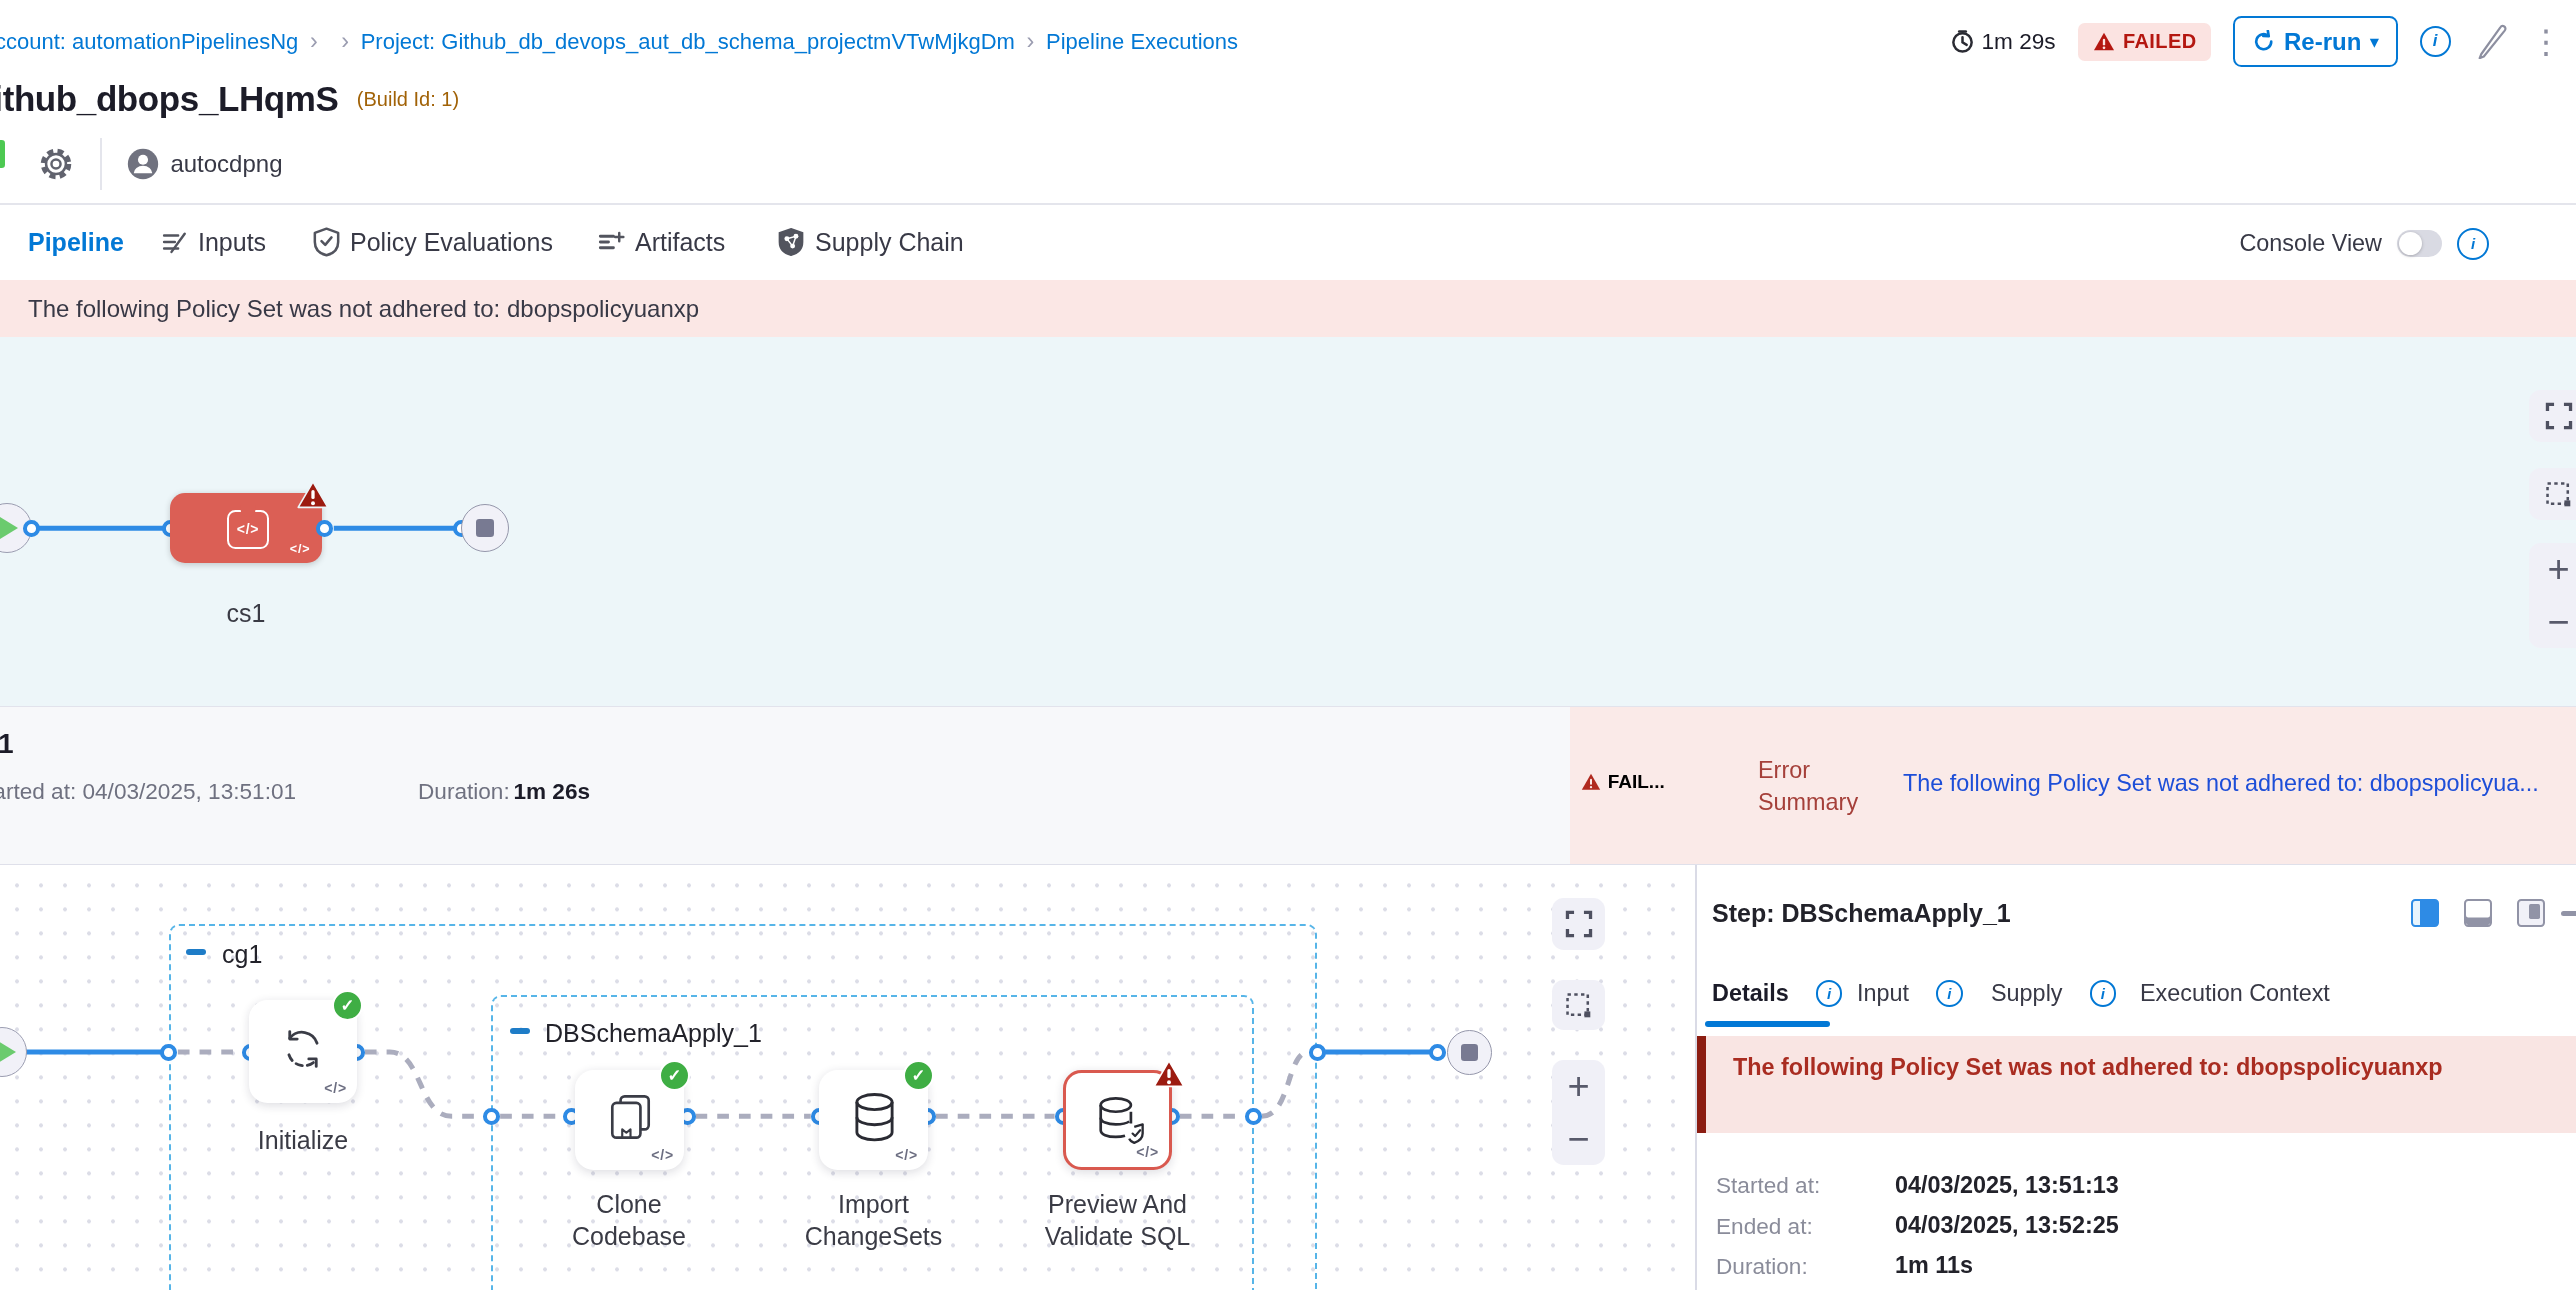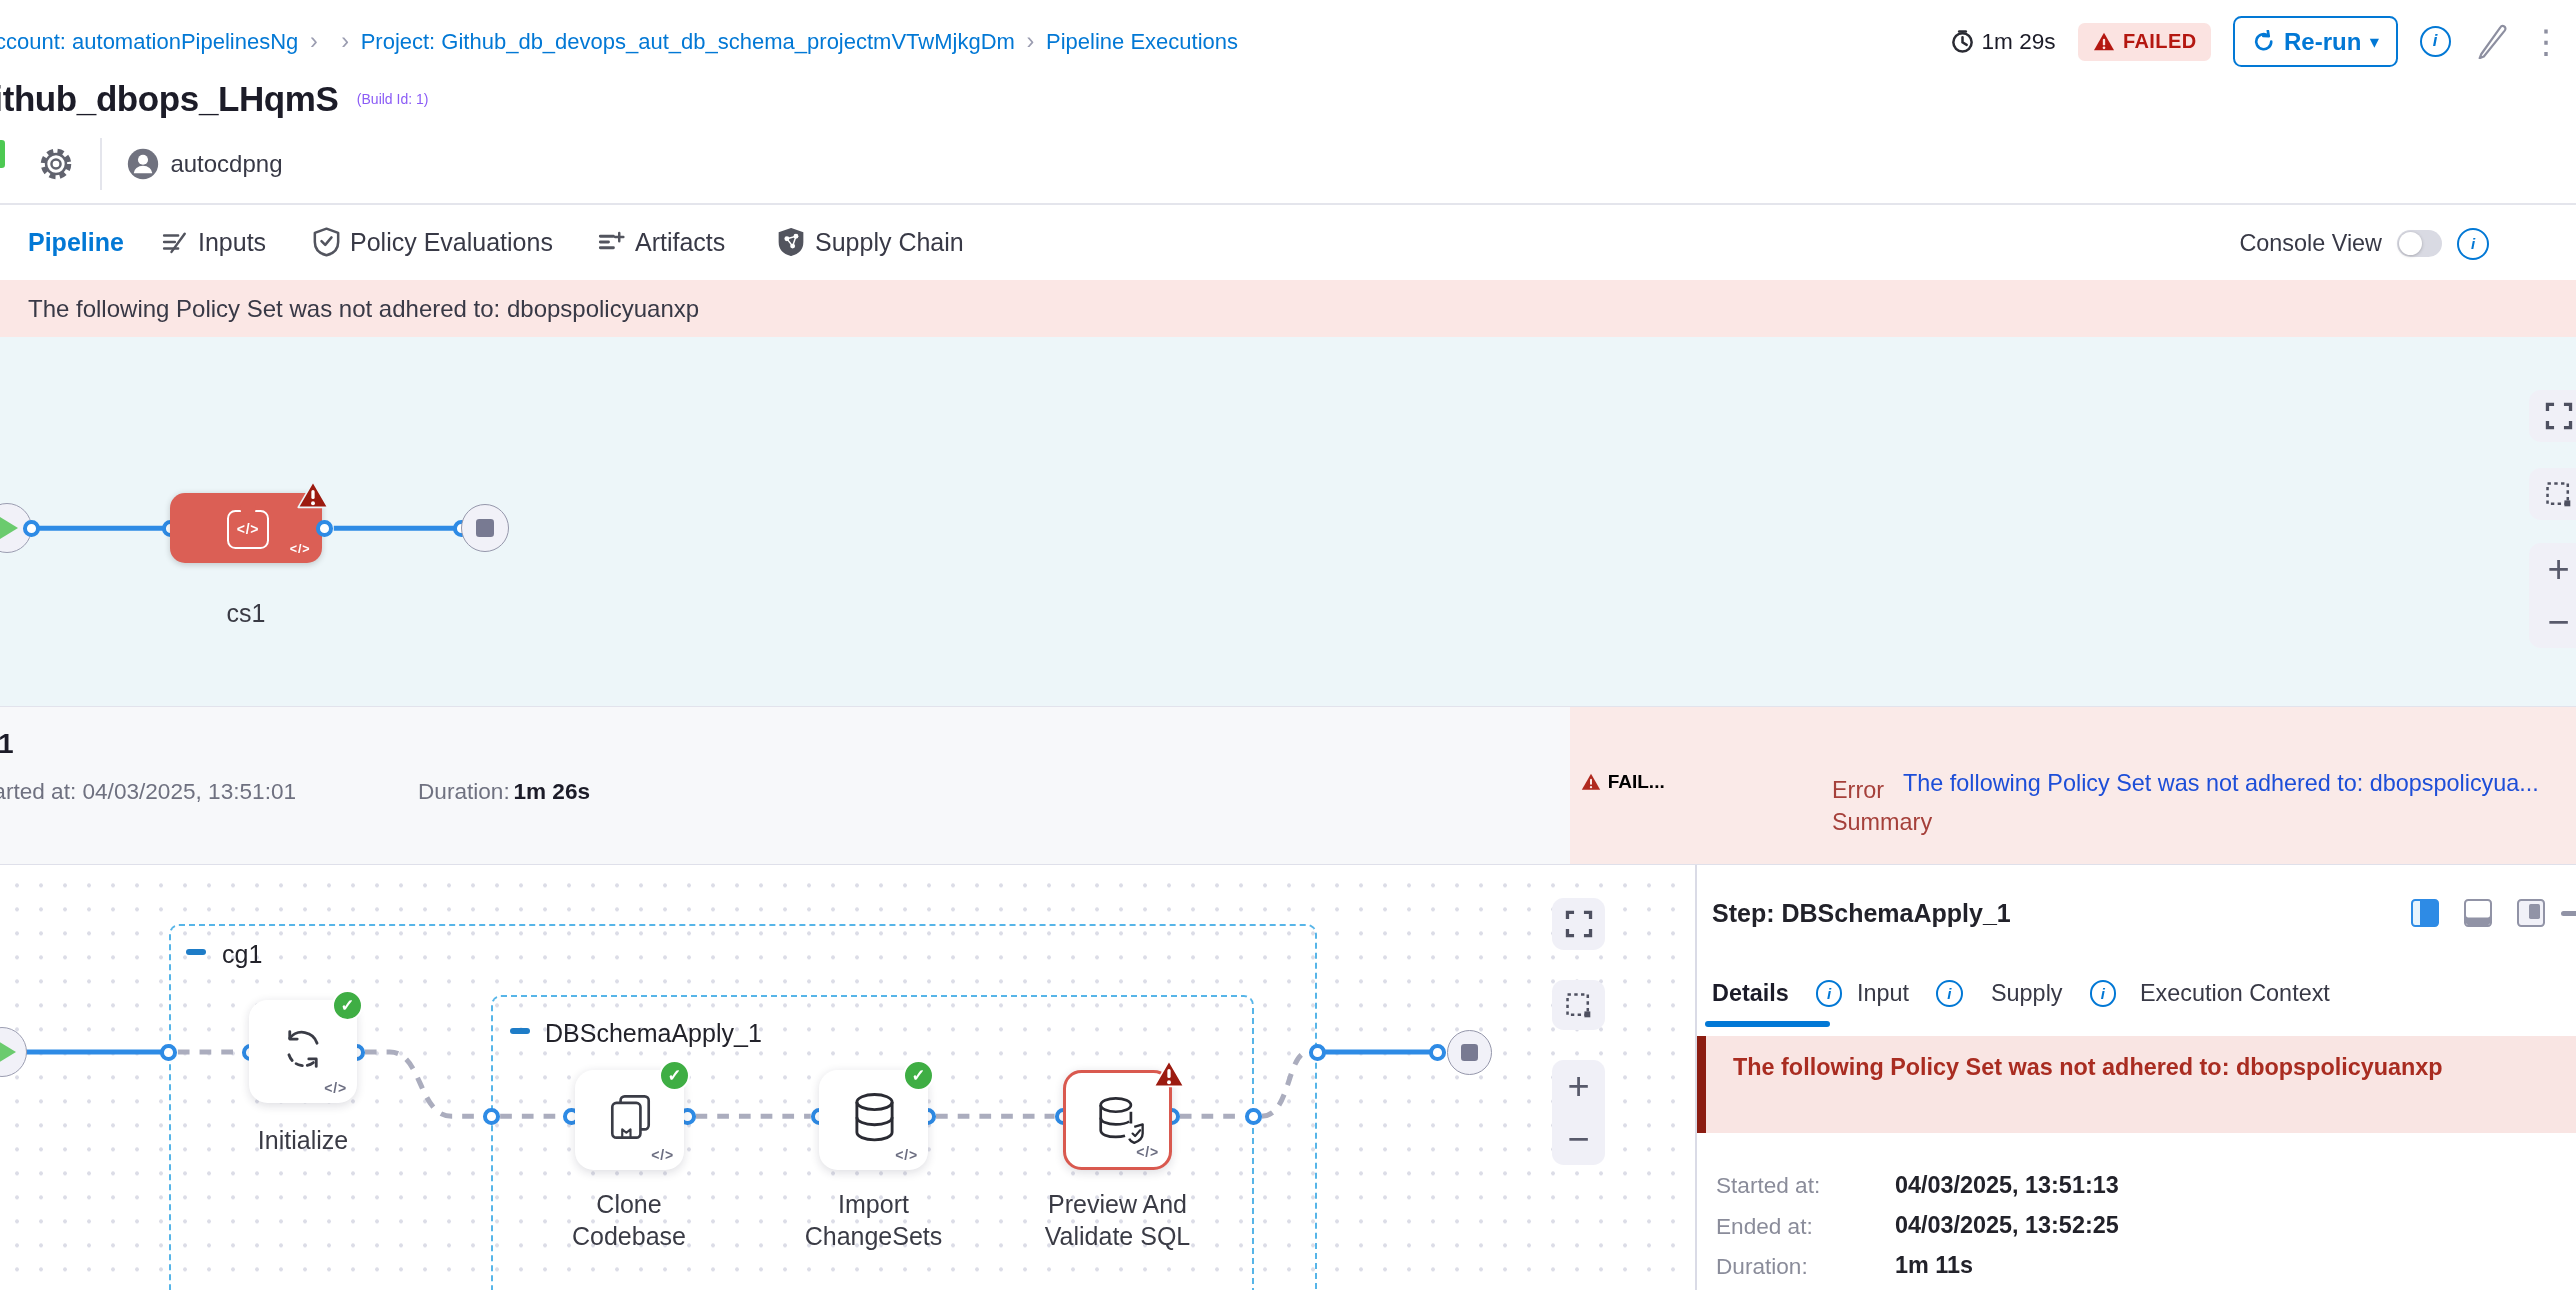--- a/index.html
+++ b/index.html
@@ -21,7 +21,7 @@
   .kebab{font-size:33px;color:#8d8fa0;line-height:33px;}
   .title-row{left:0;top:74px;height:50px;}
   .page-title{font-size:35px;font-weight:bold;color:#1c1c28;letter-spacing:-0.4px;}
-  .build-id{font-size:14px;color:#8b5cf6;margin-left:18.4px;}
+  .build-id{font-size:20px;color:#a16207;margin-left:18.4px;}
   .meta-row{left:0;top:134px;height:59px;}
   .green-sliver{left:0;top:140px;width:5px;height:28px;background:#4dc952;border-radius:0 3.3px 3.3px 0;}
   .meta-sep{width:1.7px;height:52px;background:#e4e5ec;margin:0 25px;}

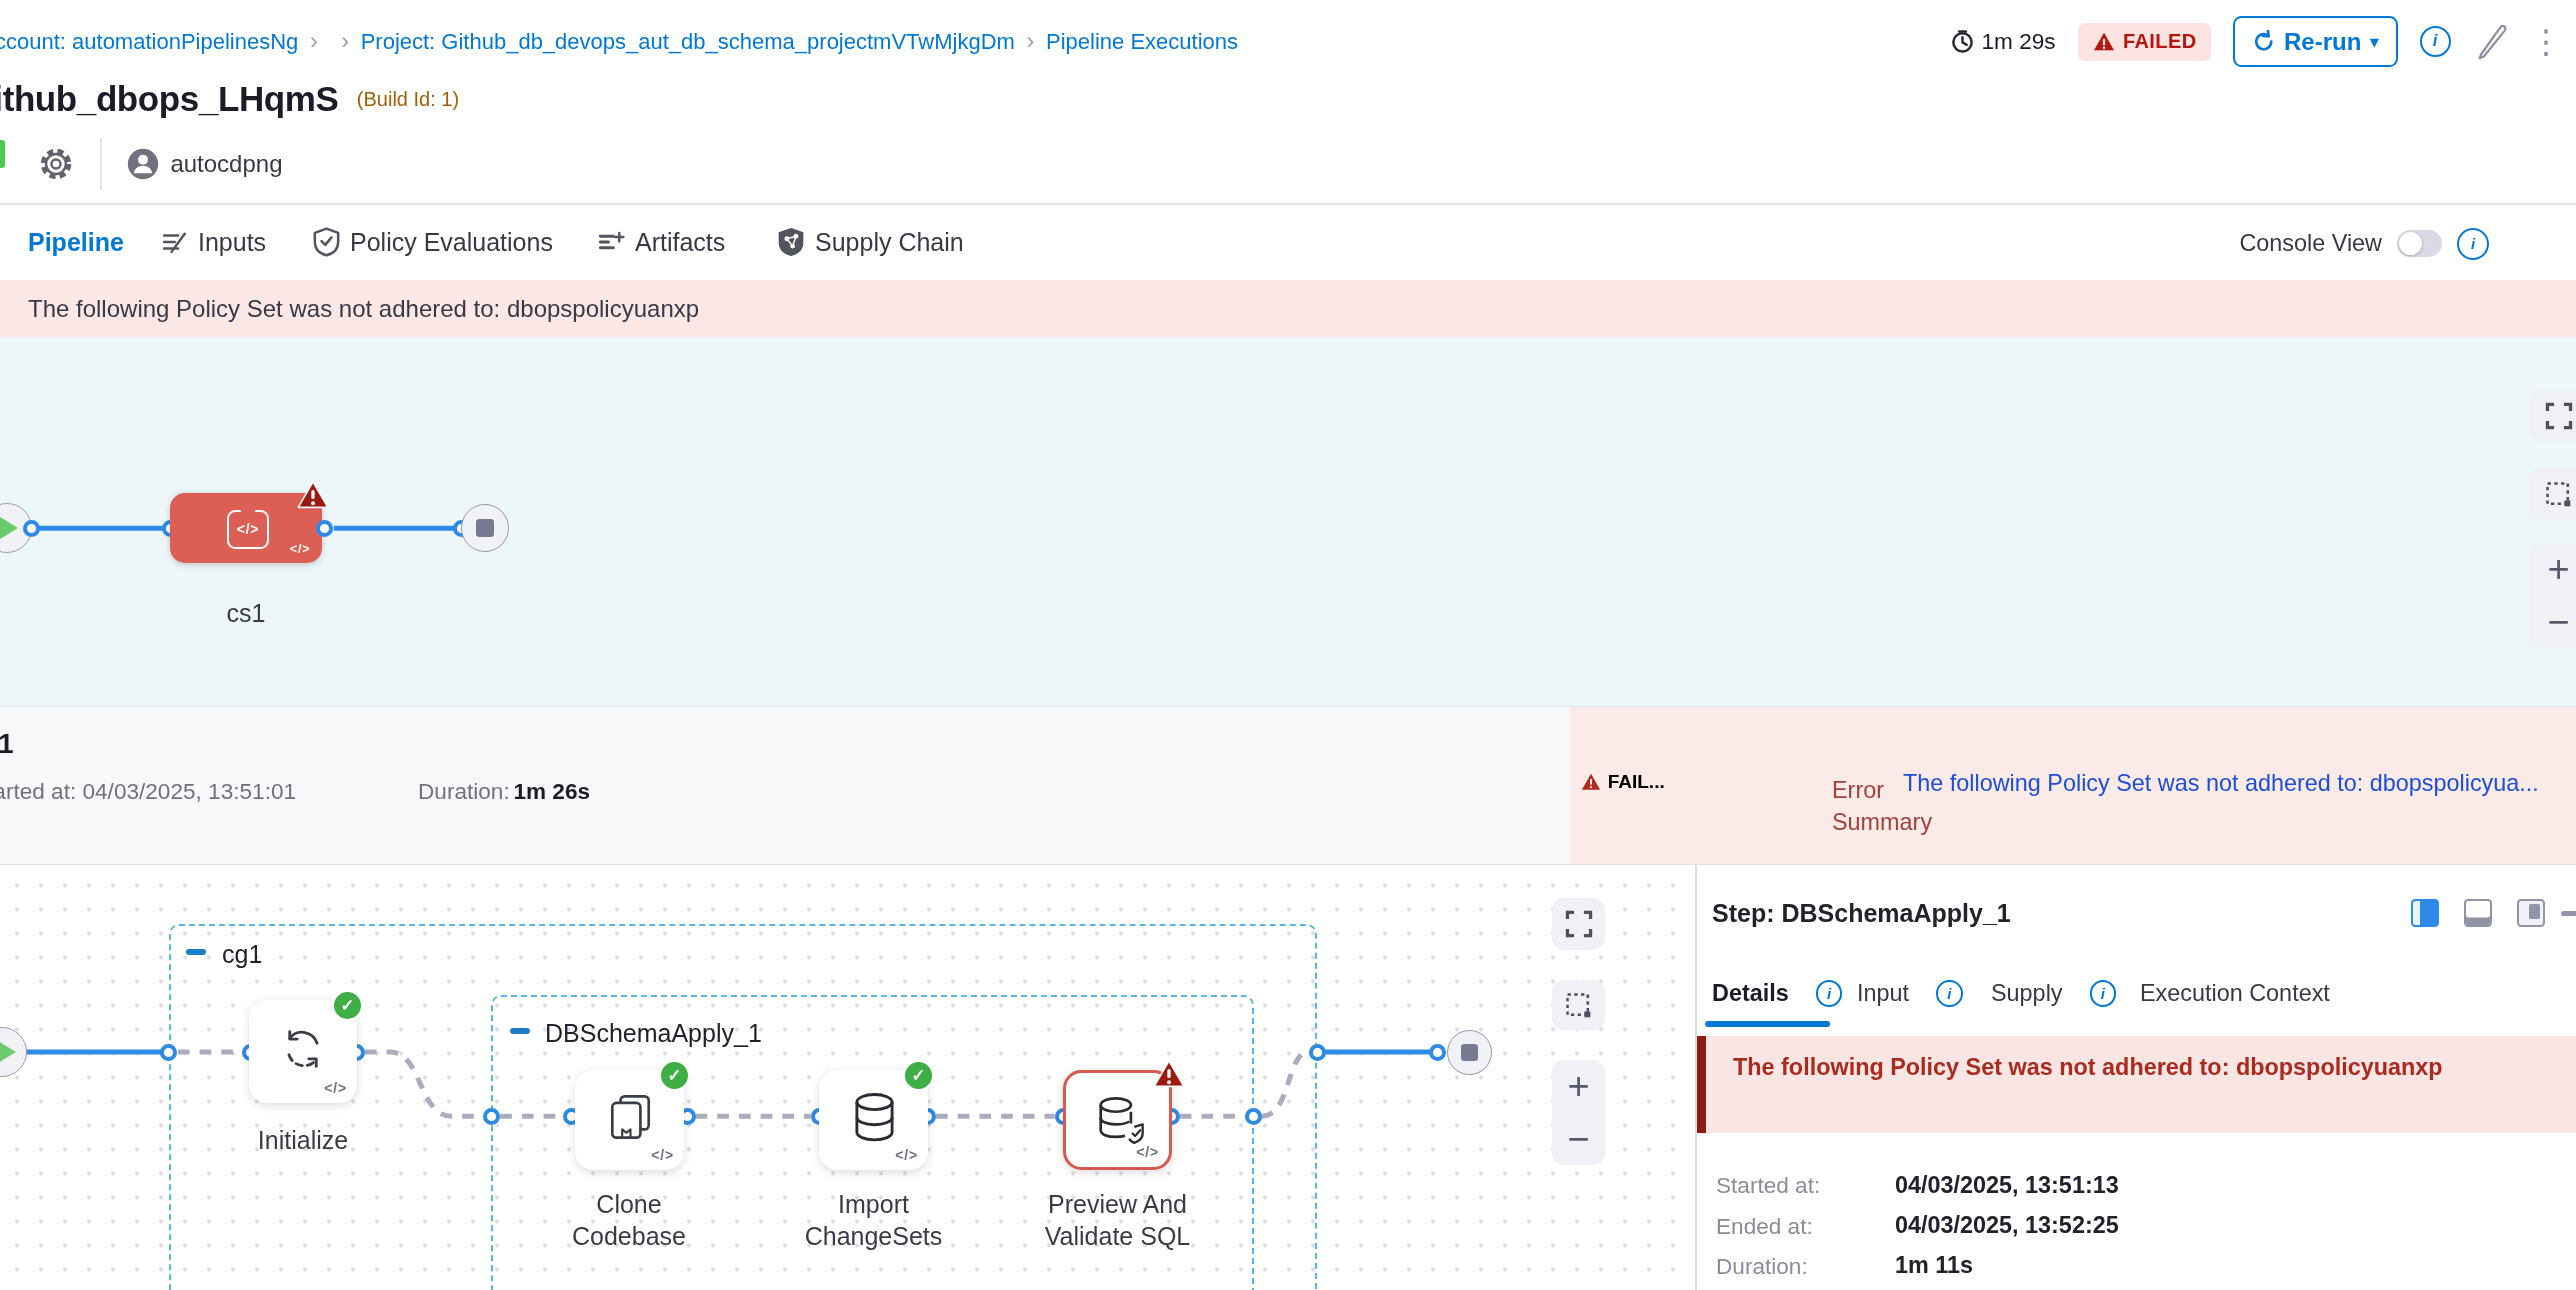--- a/index.html
+++ b/index.html
@@ -272,7 +272,7 @@
     </svg>
     <span class="fail-mini">FAIL...</span>
   </span>
-  <span class="abs errsum" style="left:1832px;top:47px;margin-top:20px;">
+  <span class="abs errsum" style="left:1758px;top:47px;">
     <span>Error</span><br>
     <span>Summary</span>
   </span>

